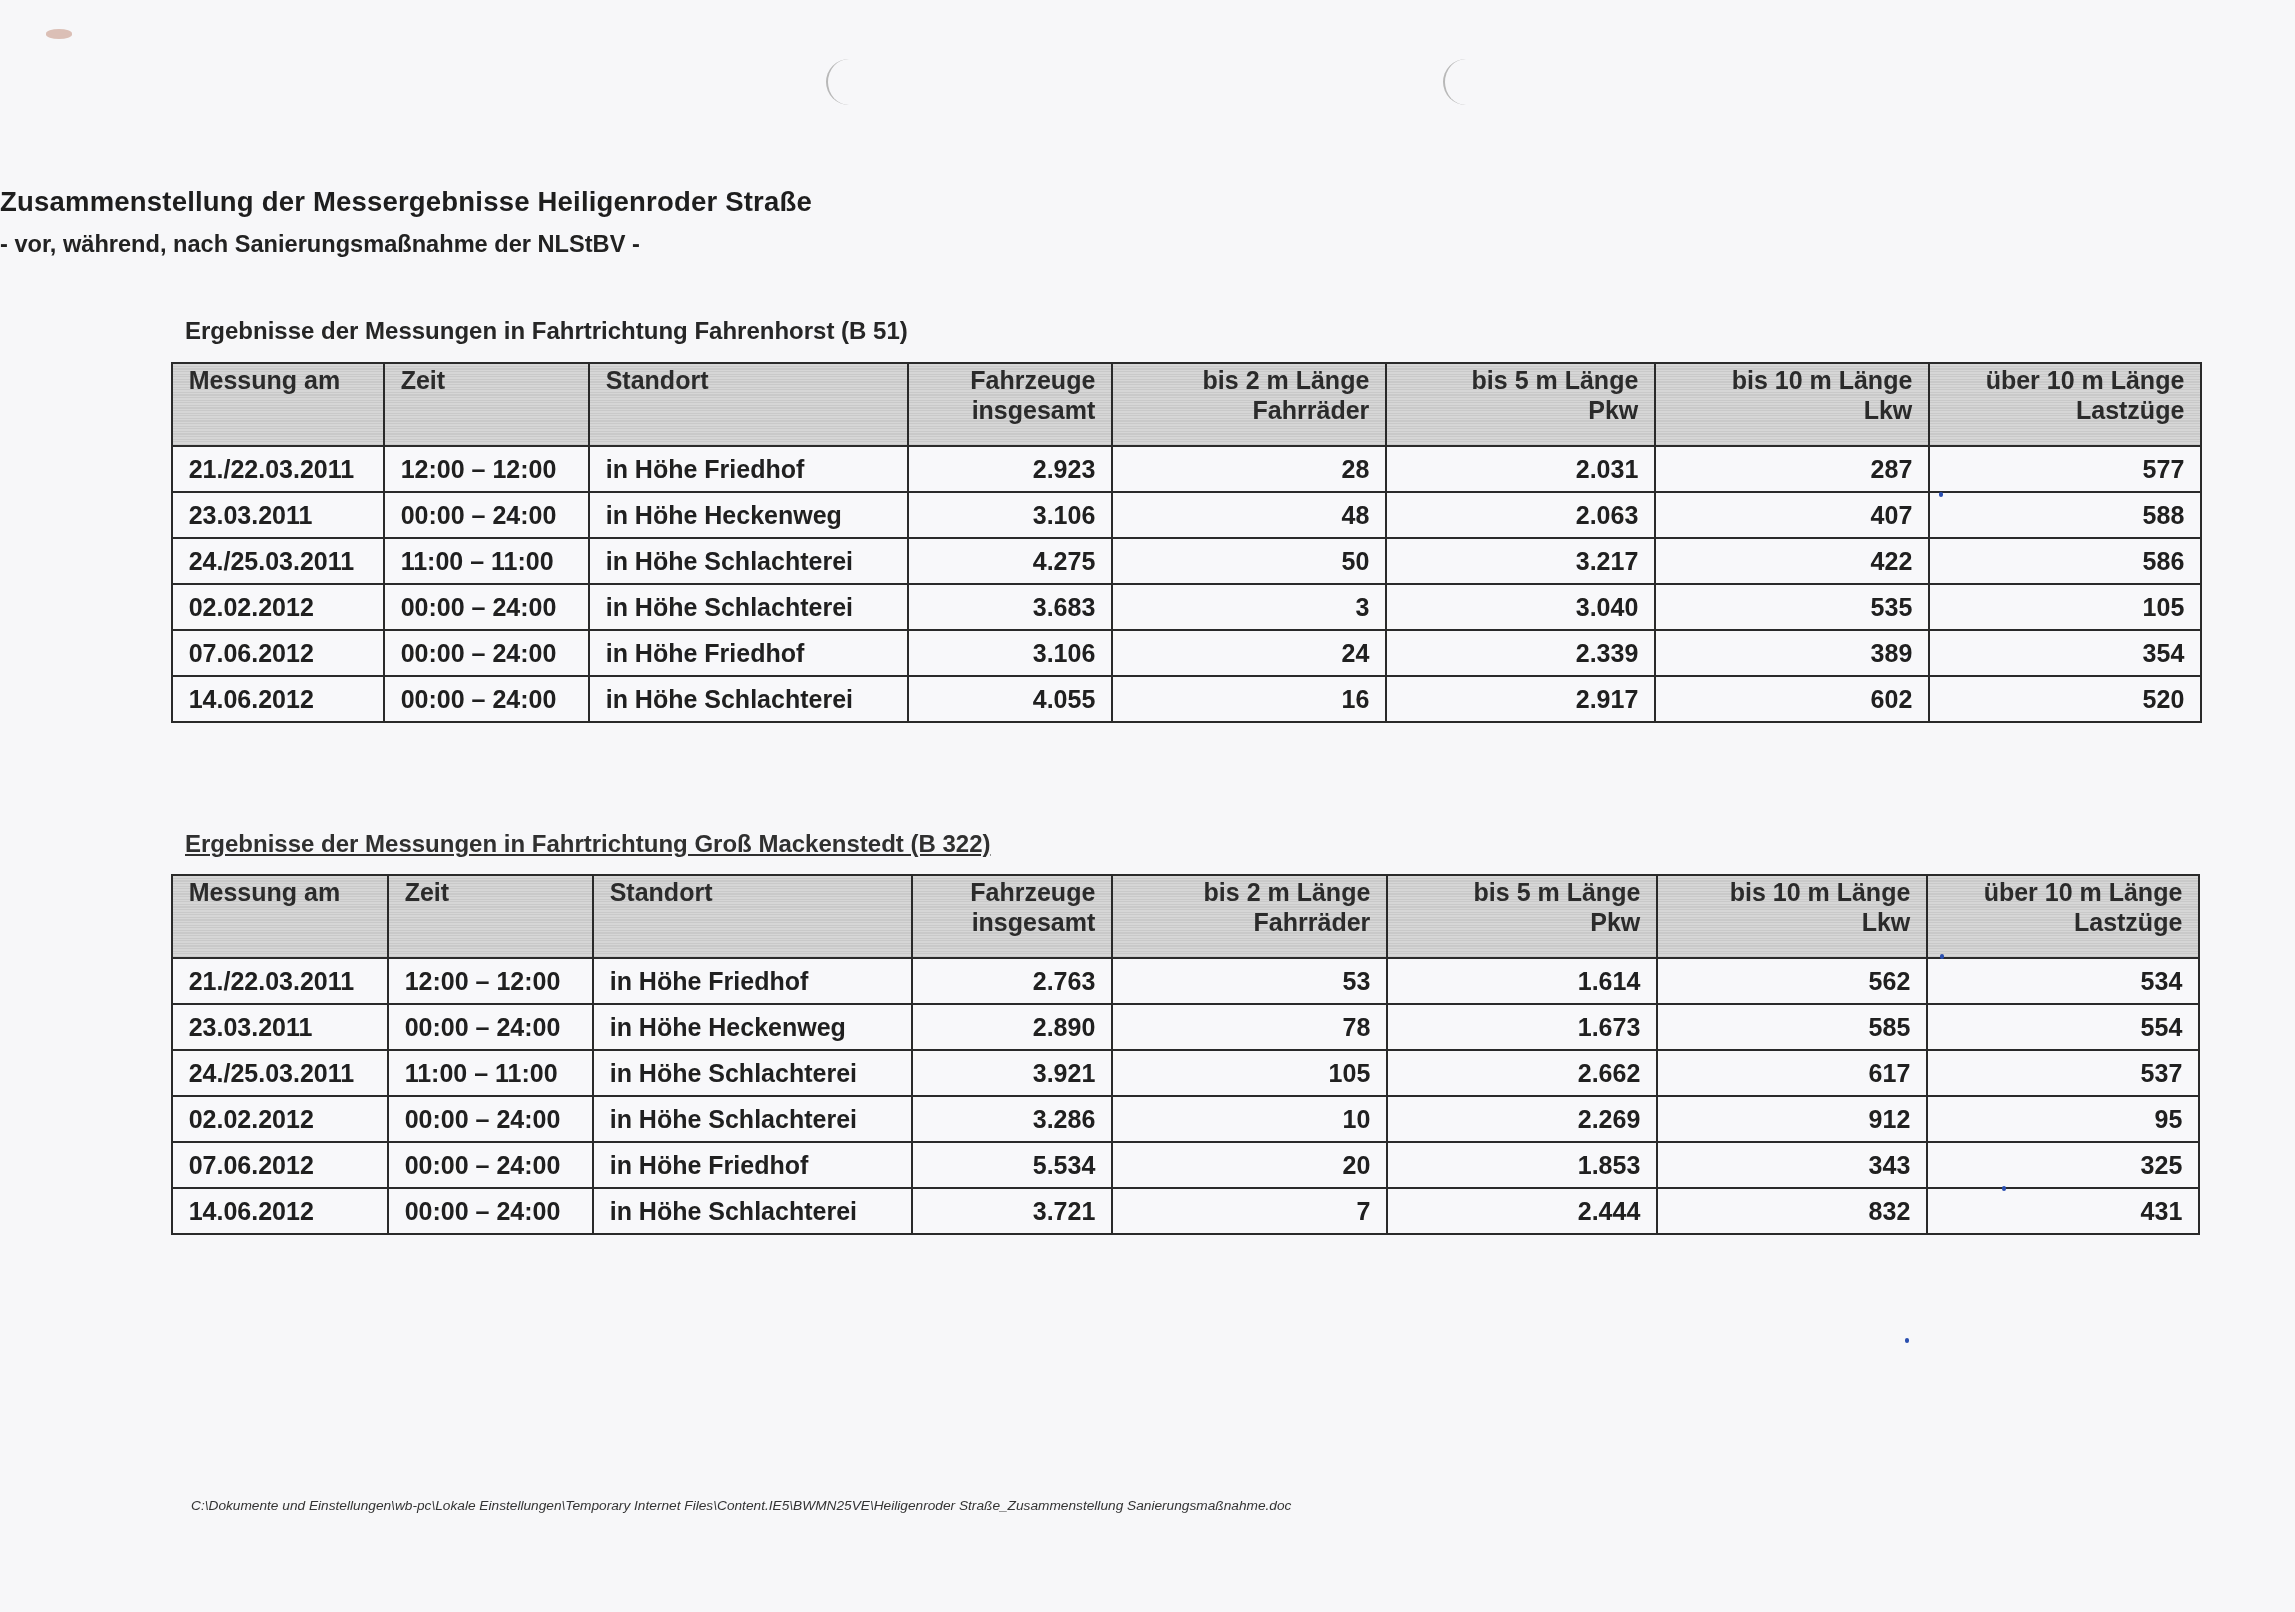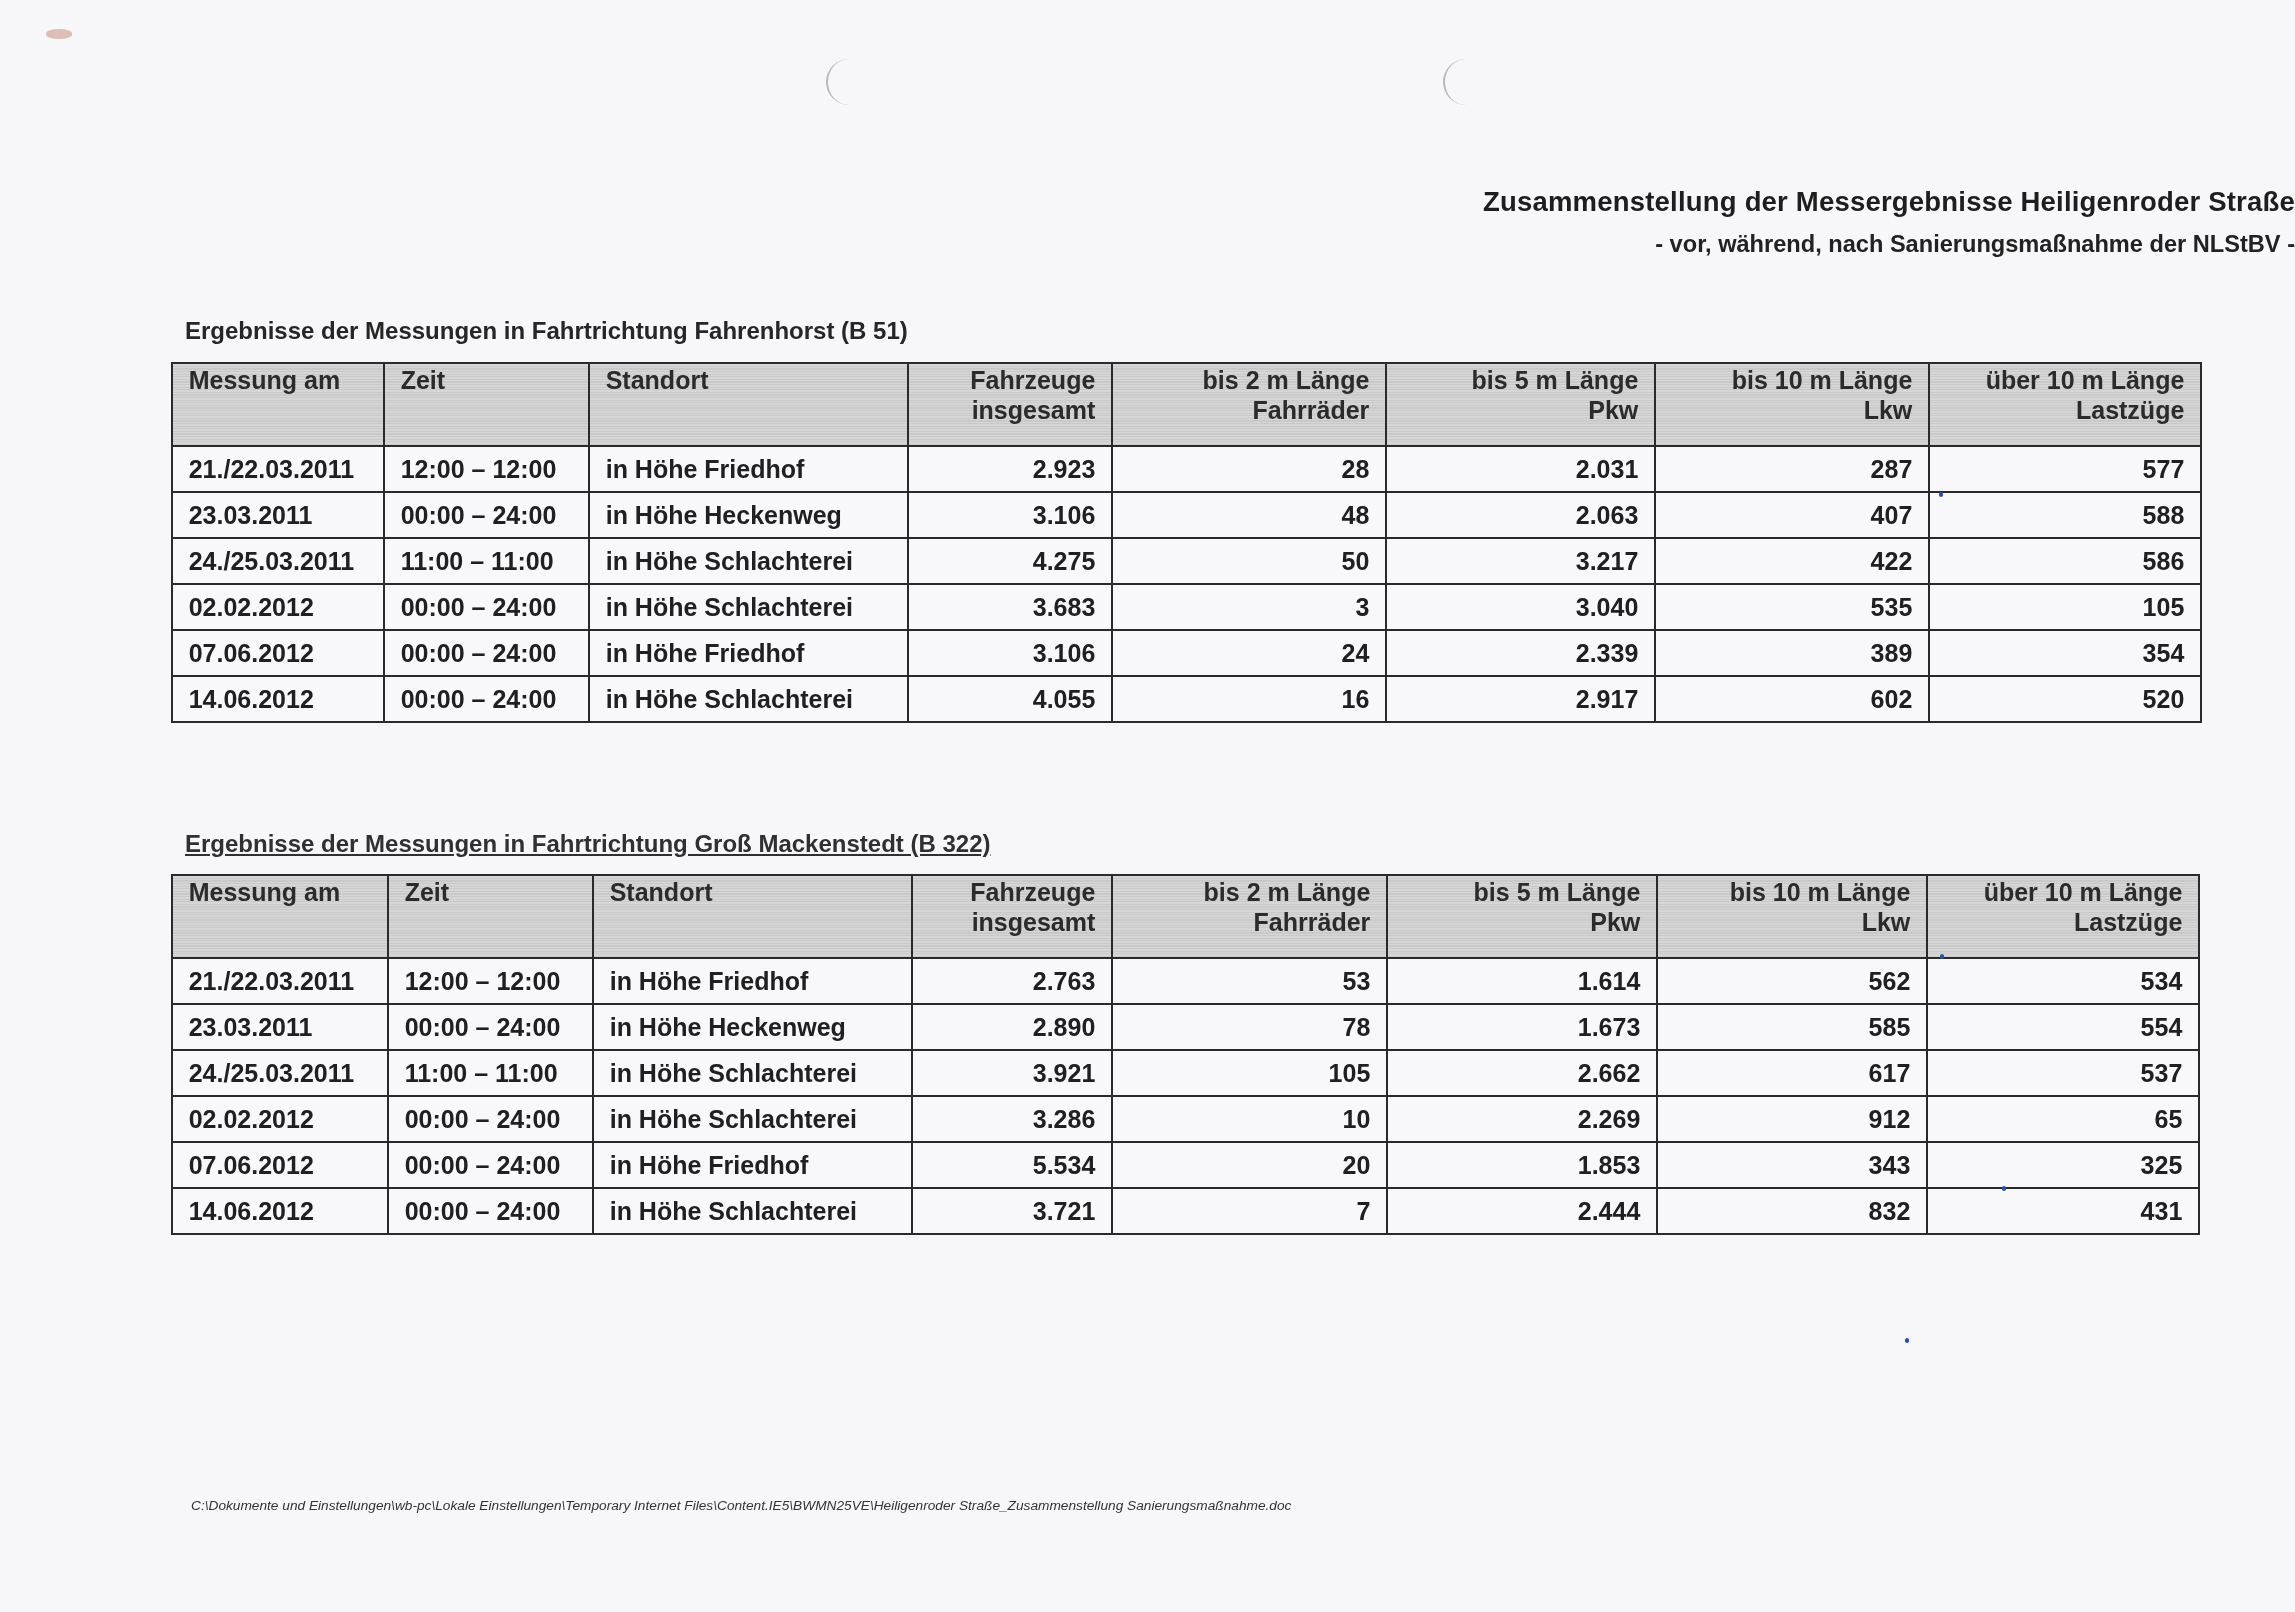--- a/index.html
+++ b/index.html
@@ -11,7 +11,7 @@
   .punch { position: absolute; width: 26px; height: 46px; border-left: 2px solid #b8b8b8; border-radius: 26px 0 0 26px; }
   .punch.p1 { left: 826px; top: 59px; }
   .punch.p2 { left: 1443px; top: 59px; }
-  .title-block { position: absolute; left: 0; right: 0; top: 186px; text-align: right; padding-left: 12px; }
+  .title-block { position: absolute; left: 0; right: 0; top: 186px; text-align: left; }
   .title { font-size: 27.5px; font-weight: bold; color: #1e1e1e; letter-spacing: 0.2px; }
   .subtitle { font-size: 23.6px; font-weight: bold; margin-top: 13px; color: #222; }
   .section-heading { position: absolute; left: 185px; font-size: 24px; font-weight: bold; color: #262626; }

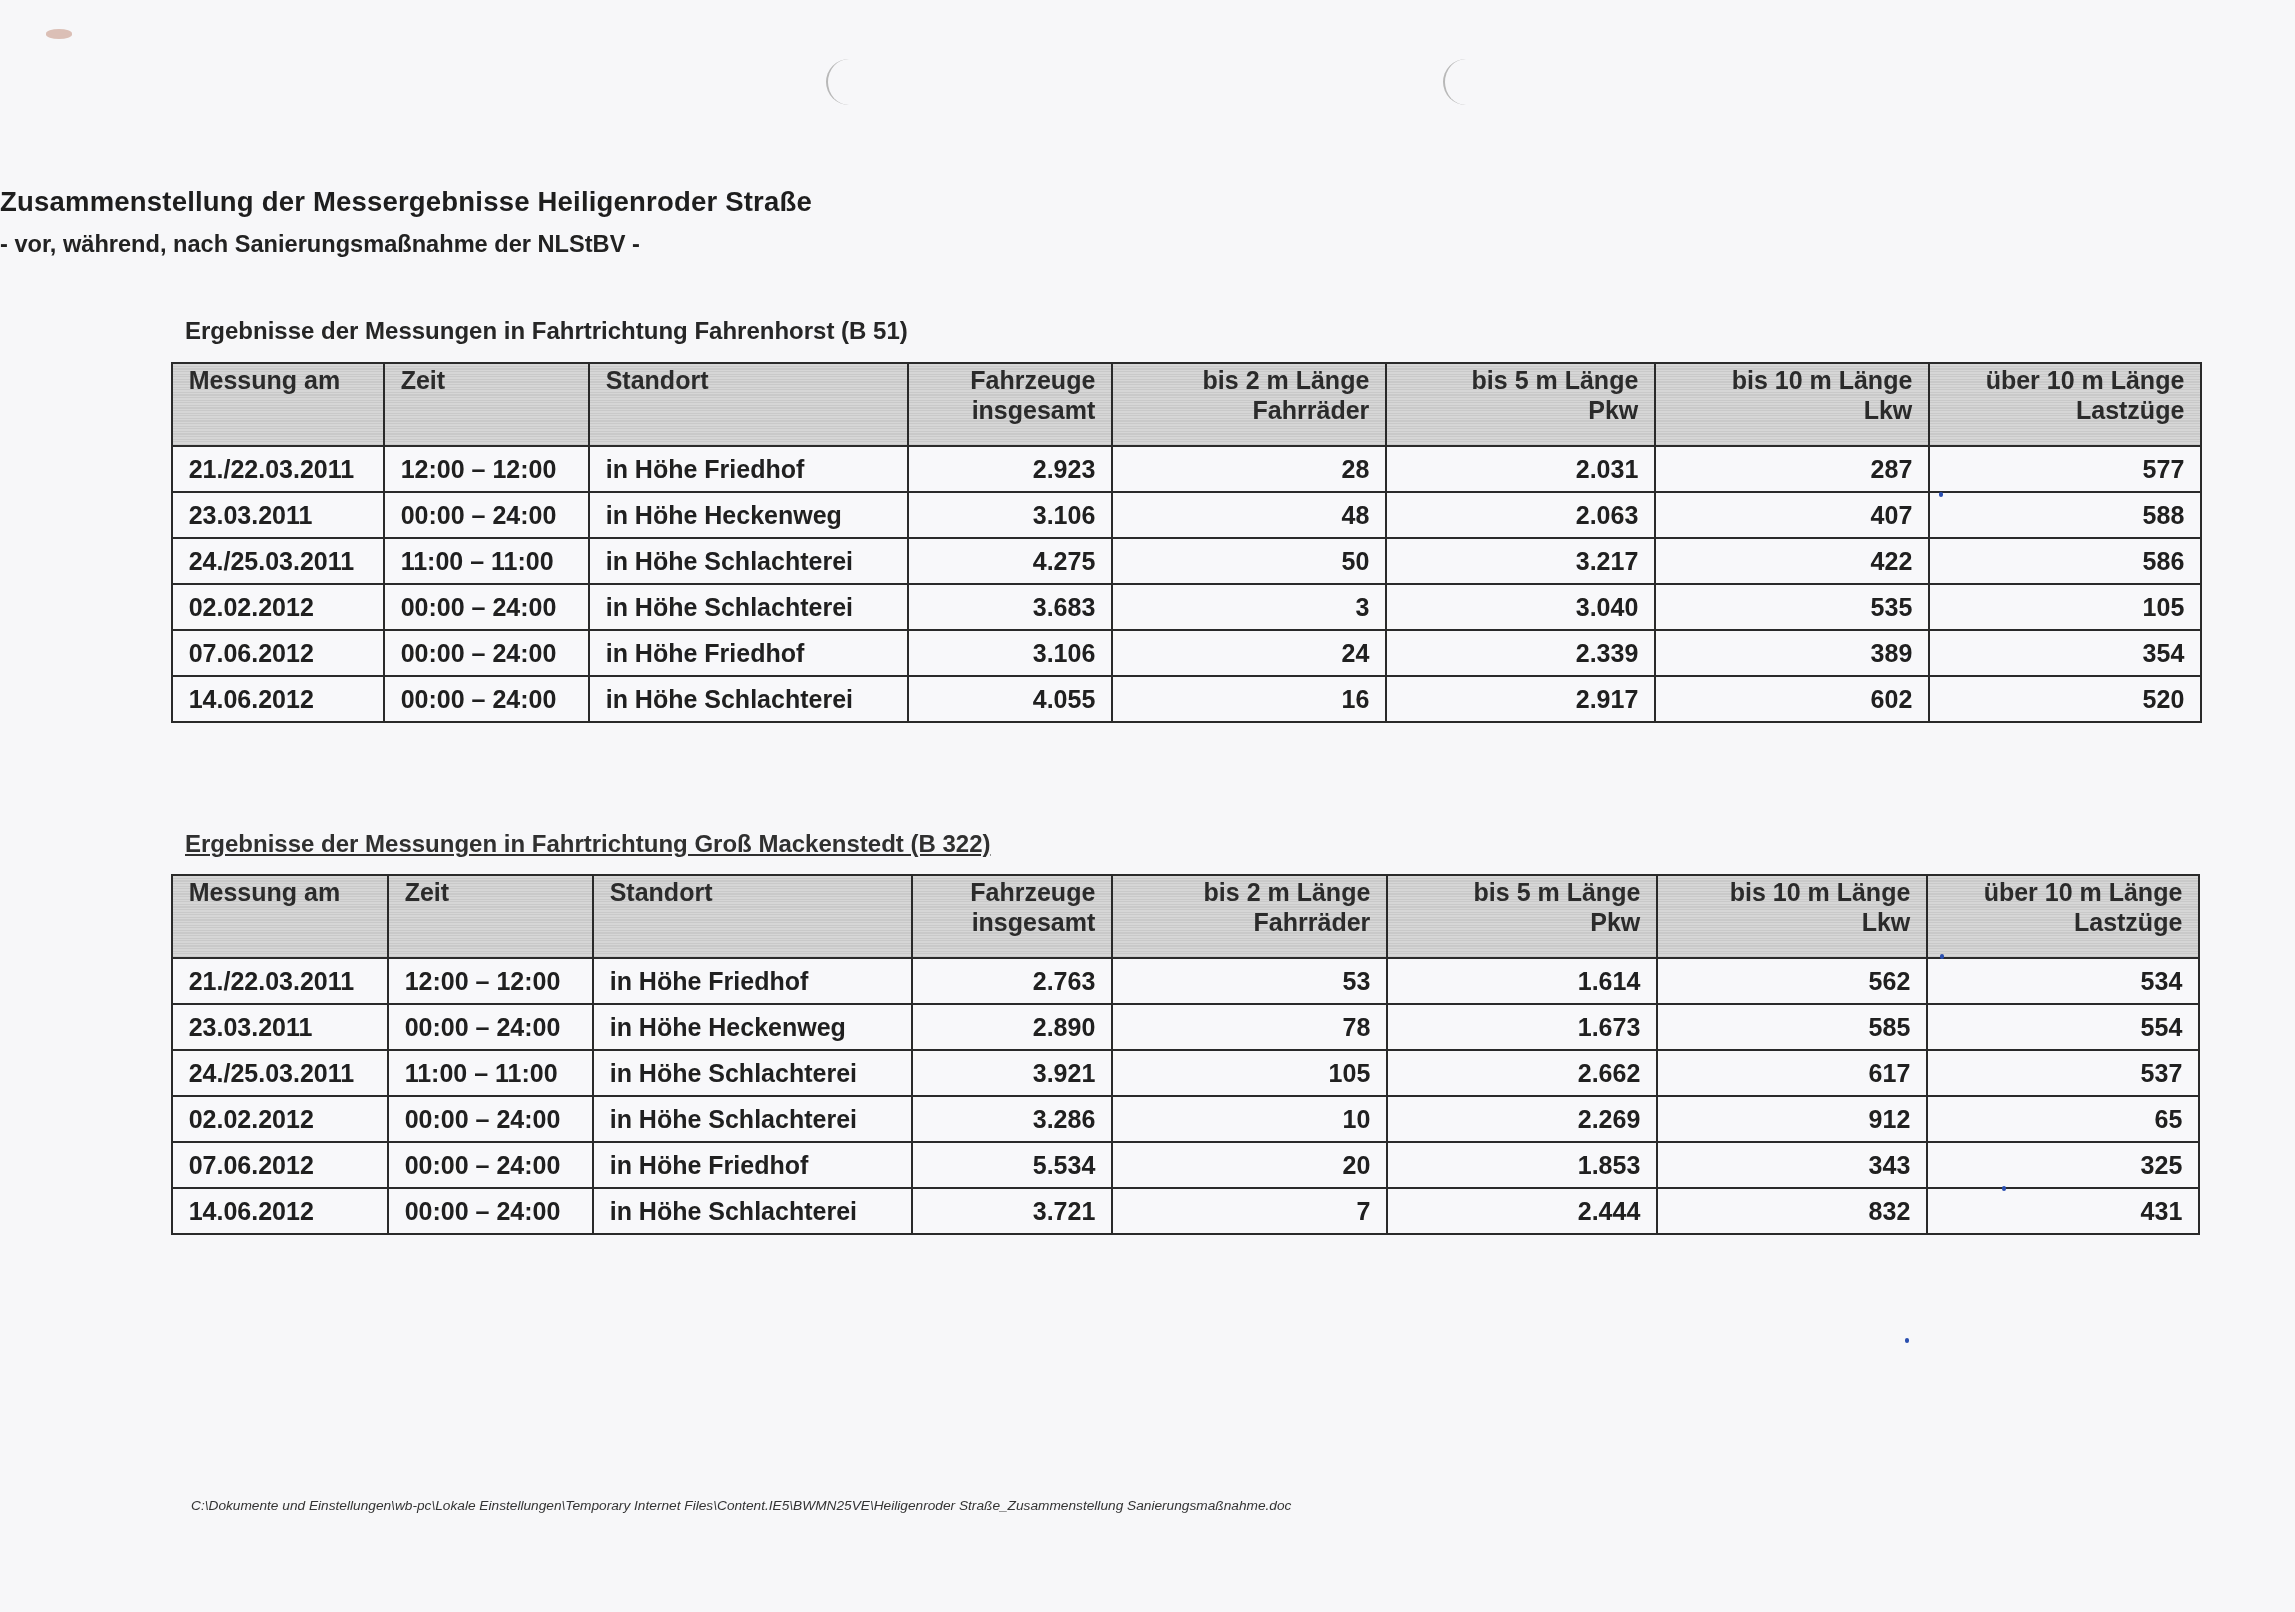--- a/index.html
+++ b/index.html
@@ -245,7 +245,7 @@
         <td class="num">10</td>
         <td class="num">2.269</td>
         <td class="num">912</td>
-        <td class="num">65</td>
+        <td class="num">95</td>
       </tr>
       <tr>
         <td class="txt">07.06.2012</td>

